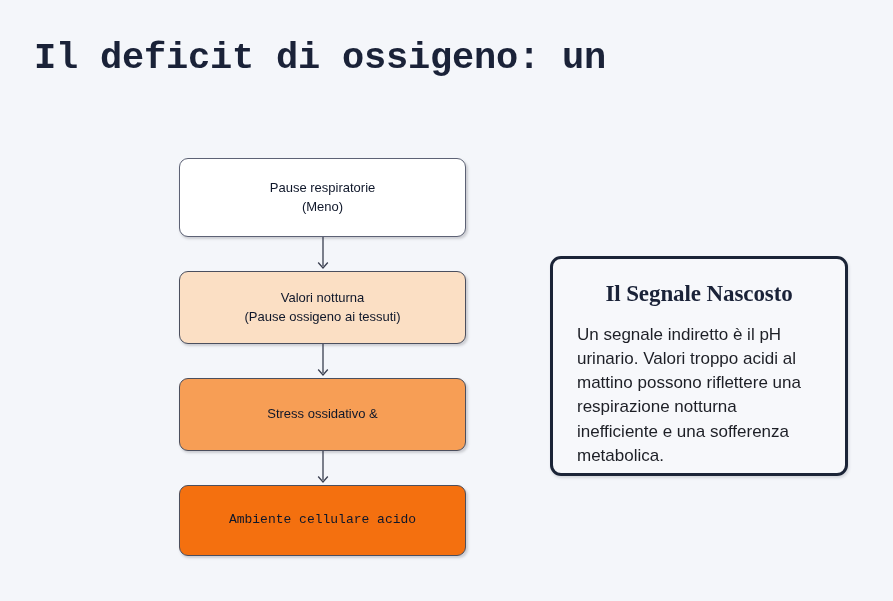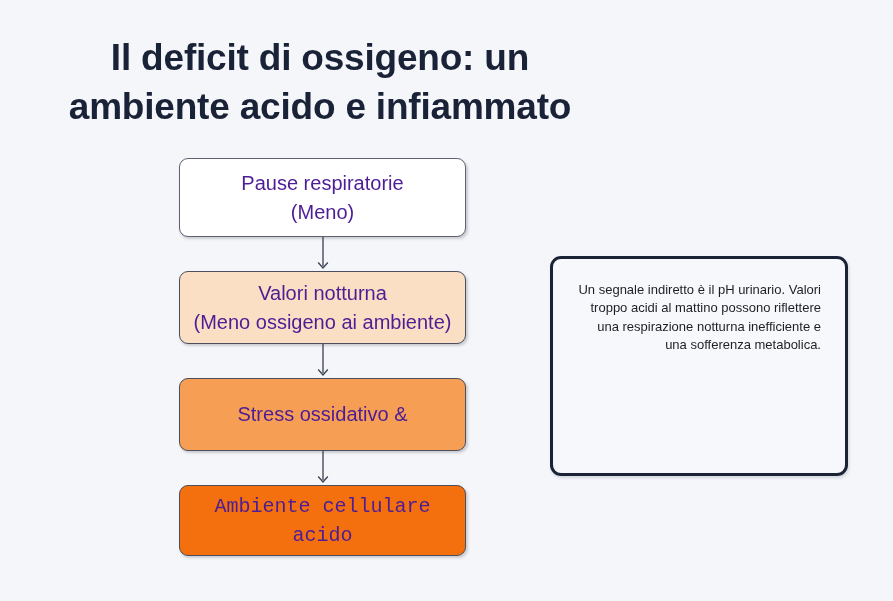--- a/index.html
+++ b/index.html
@@ -22,7 +22,7 @@
     top: 34px;
     width: 640px;
     text-align: center;
-    font-family: Liberation Sans, sans-serif;
+    font-family: Liberation Mono, monospace;
     font-weight: bold;
     font-size: 37px;
     line-height: 1.32;

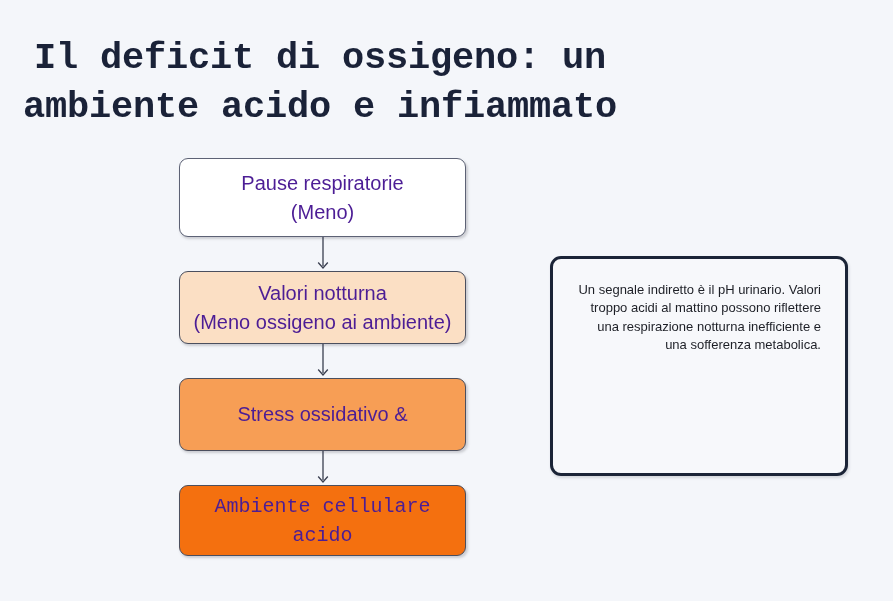--- a/index.html
+++ b/index.html
@@ -106,7 +106,6 @@
 
 <div id="page-title">
   <span class="tline">Il deficit di ossigeno: un</span>
-  <span class="tline">ambiente acido e infiammato</span>
 </div>
 
 <div id="flowchart">

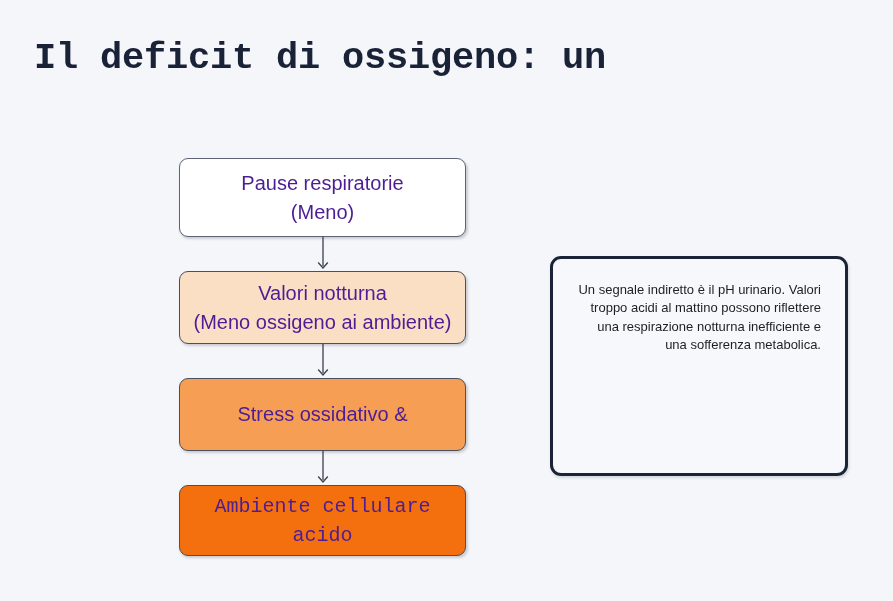--- a/index.html
+++ b/index.html
@@ -47,8 +47,8 @@
     align-items: center;
     justify-content: center;
     text-align: center;
-    color: #4c1d95;
-    font-size: 20px;
+    color: #0f172a;
+    font-size: 13px;
     line-height: 1.45;
     box-shadow: 1.5px 2px 2.5px rgba(60,60,70,0.22);
   }

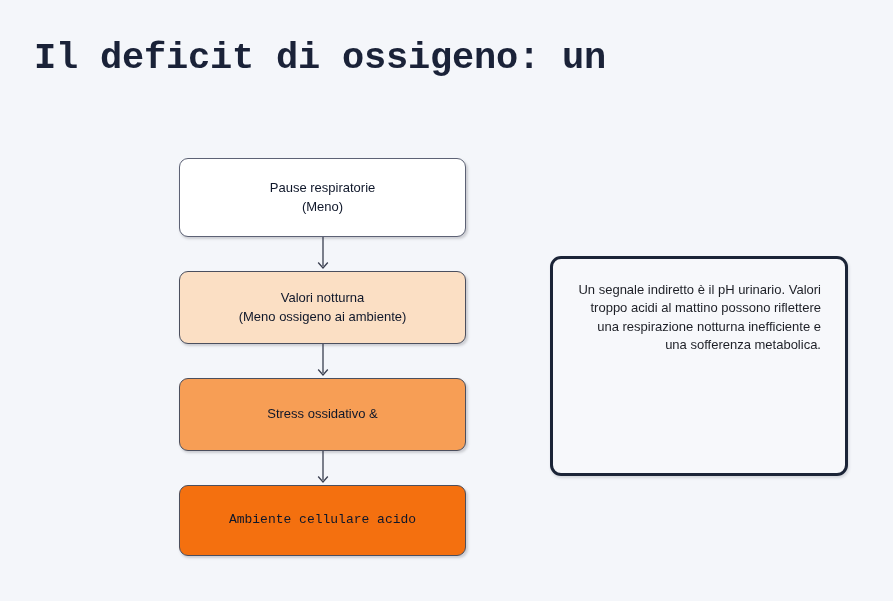--- a/index.html
+++ b/index.html
@@ -160,6 +160,7 @@
 </div>
 
 <div id="side-card">
+  <div id="card-title">Il Segnale Nascosto</div>
   <div id="card-body">Un segnale indiretto è il pH urinario. Valori troppo acidi al mattino possono riflettere una respirazione notturna inefficiente e una sofferenza metabolica.</div>
 </div>
 

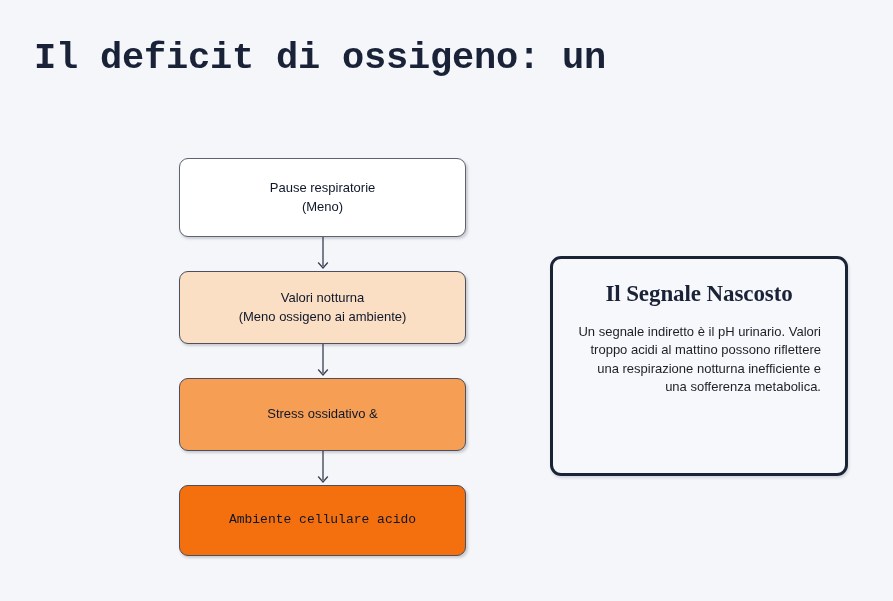--- a/index.html
+++ b/index.html
@@ -127,7 +127,7 @@
   <div class="flow-box box-2">
     <div>
       <span>Valori notturna</span>
-      <span>(Meno ossigeno ai ambiente)</span>
+      <span>(Pause ossigeno ai tessuti)</span>
     </div>
   </div>
 

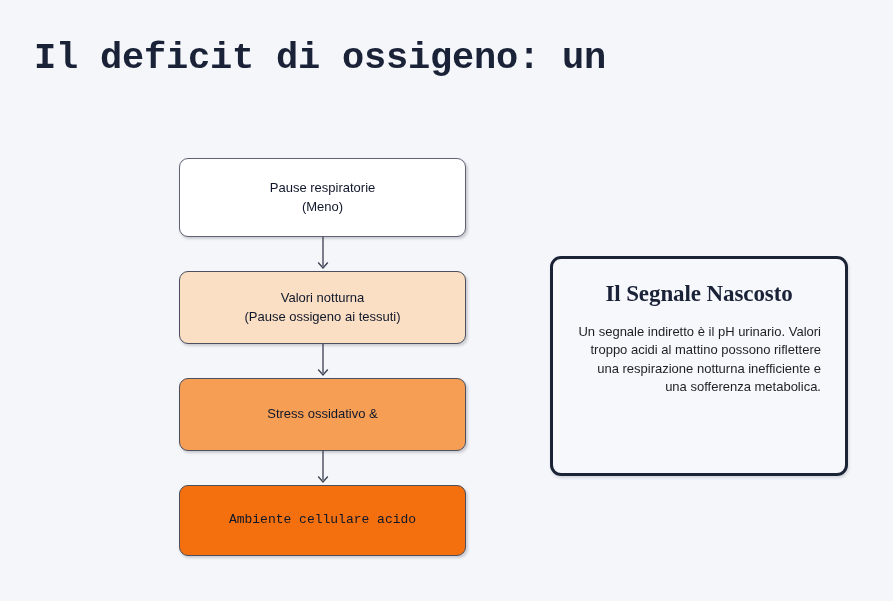--- a/index.html
+++ b/index.html
@@ -95,10 +95,10 @@
     letter-spacing: -0.1px;
   }
   #card-body {
-    font-size: 13px;
+    font-size: 17px;
     line-height: 1.42;
     color: #1d1f26;
-    text-align: right;
+    text-align: left;
   }
 </style>
 </head>

